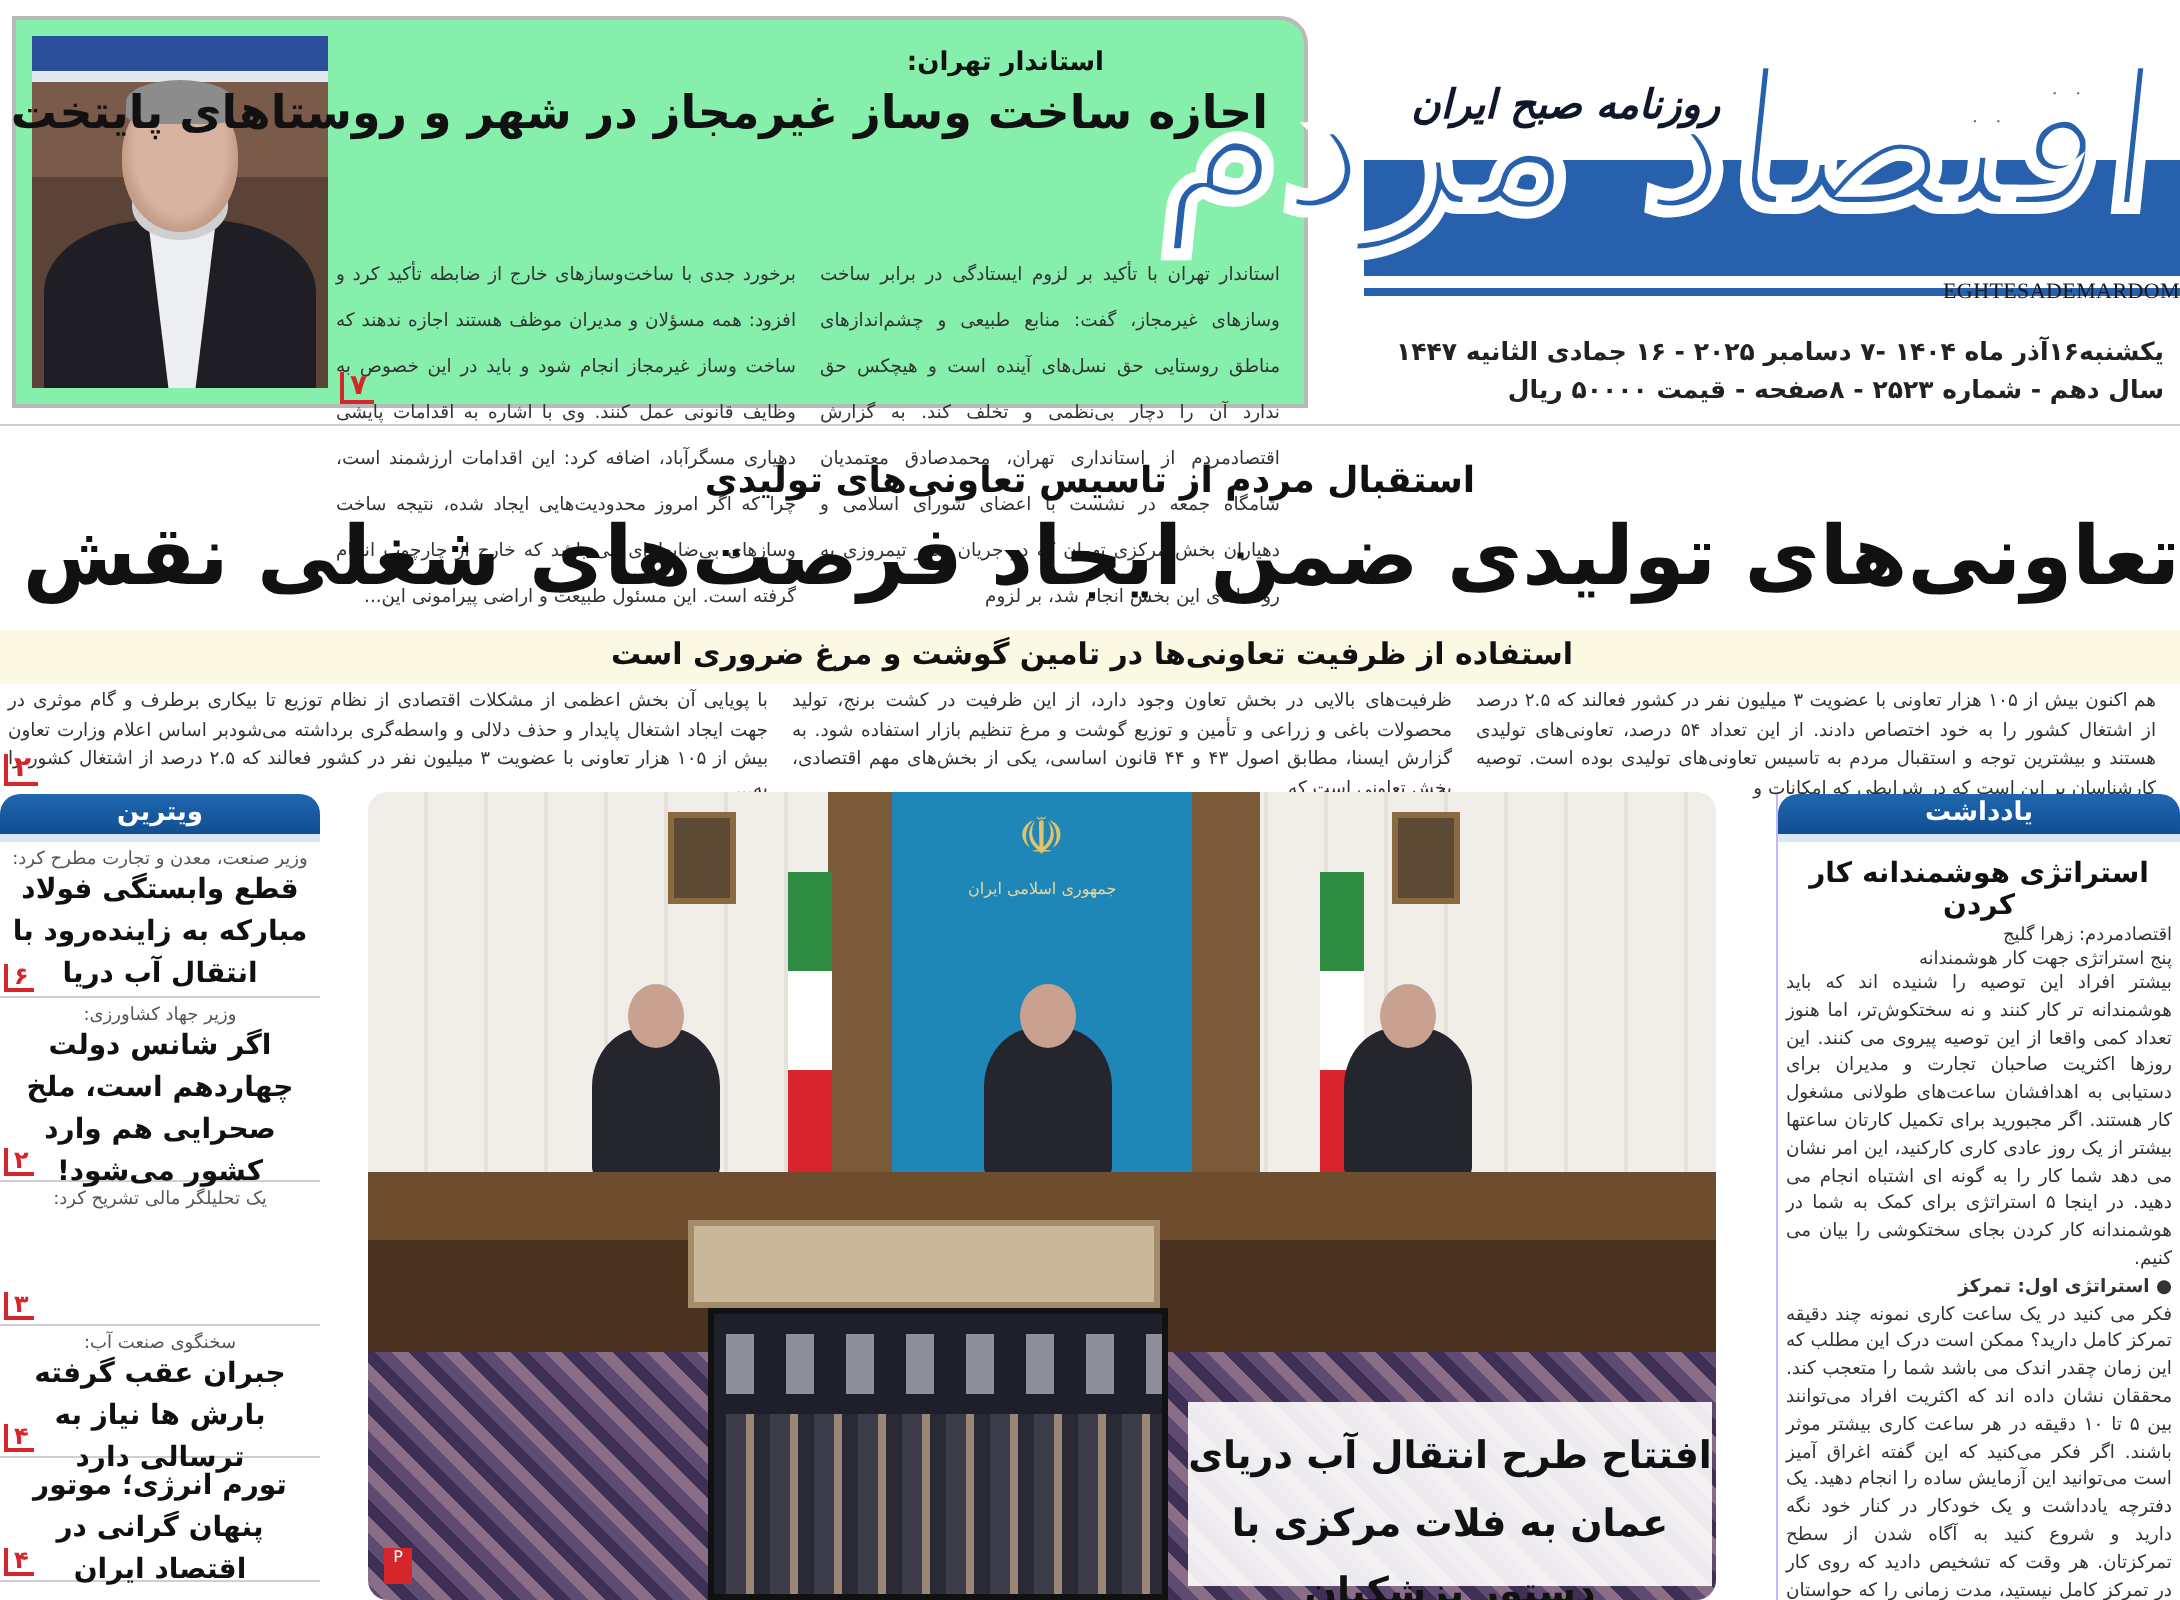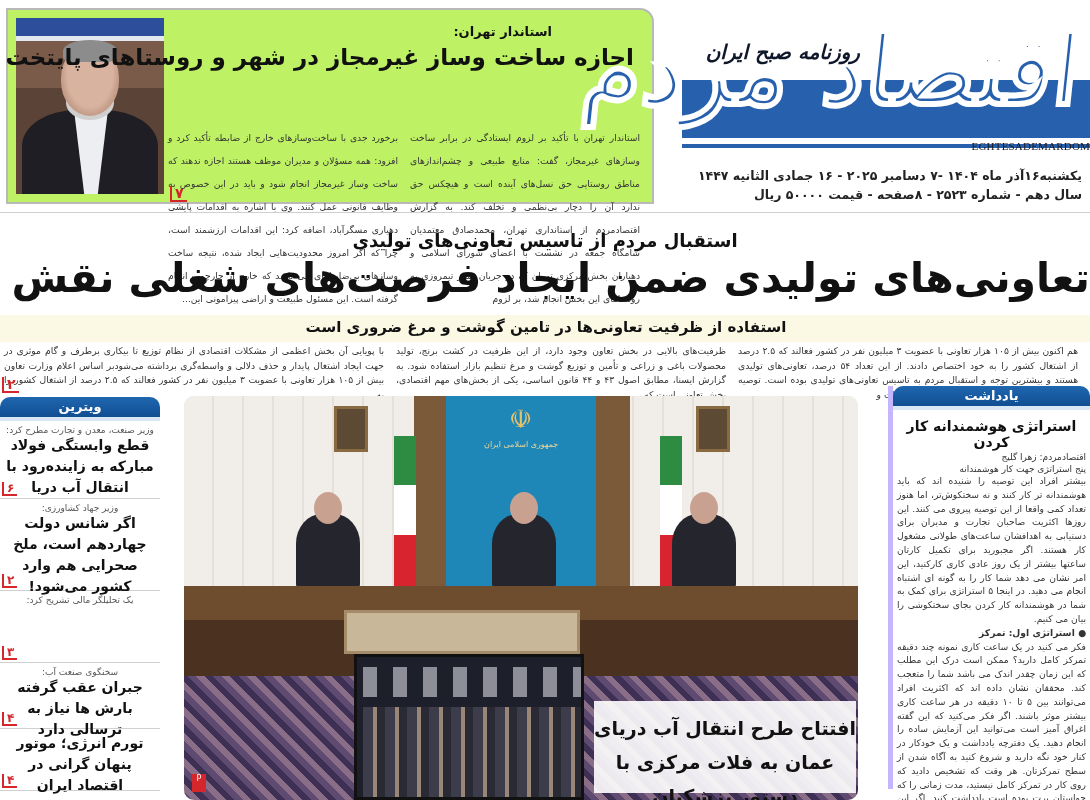--- a/index.html
+++ b/index.html
@@ -9,7 +9,7 @@
   
   .top-box {
     position: absolute; left: 6px; top: 8px; width: 648px; height: 196px;
-    border: 2px solid #b9b9b9; border-radius: 0 14px 0 0; background: #bef264;
+    border: 2px solid #b9b9b9; border-radius: 0 14px 0 0; background: #86efac;
   }
   .top-photo {
     position: absolute; left: 8px; top: 8px; width: 148px; height: 176px;

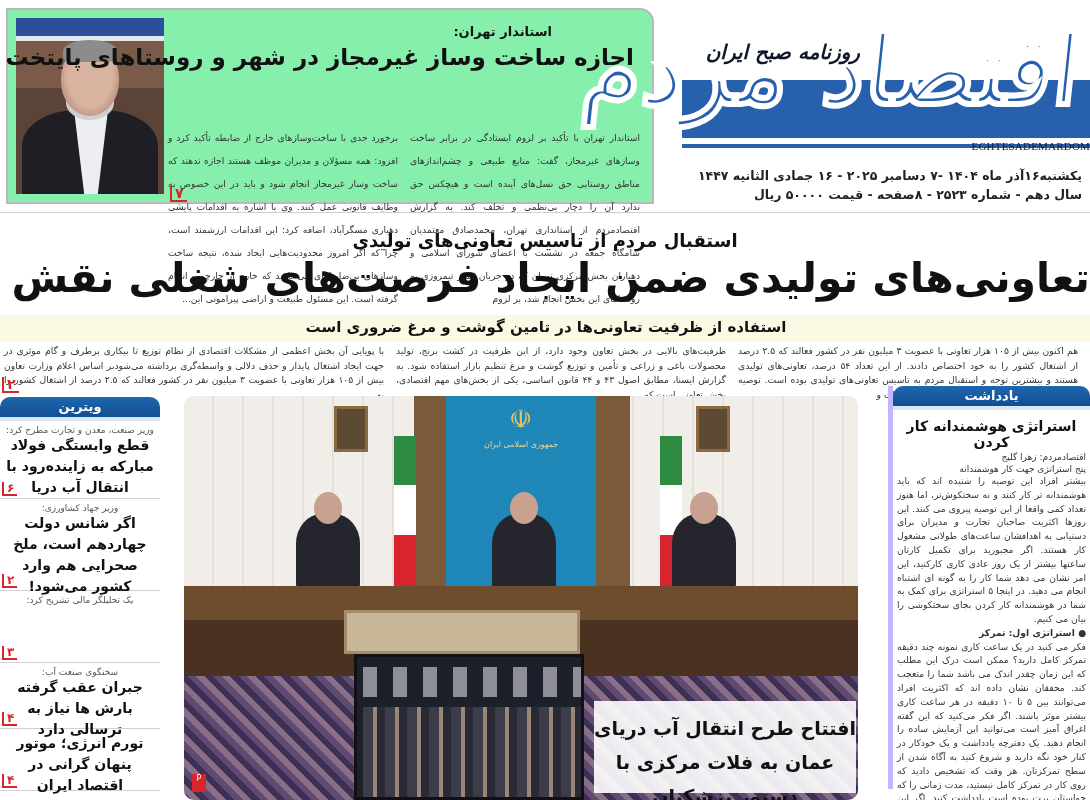--- a/index.html
+++ b/index.html
@@ -125,7 +125,7 @@
   .photo-credit { position: absolute; left: 8px; top: 378px; width: 14px; height: 18px; background: #d4262b; color: #fff; font-size: 8px; text-align: center; }
 
   
-  .right-bar { position: absolute; left: 888px; top: 386px; width: 202px; height: 403px; border-left: 5px solid #c4b5fd; padding-left: 0; }
+  .right-bar { position: absolute; left: 888px; top: 397px; width: 202px; height: 403px; border-left: 1px solid #c4b5fd; padding-left: 0; }
   .note-title { text-align: center; font-size: 14px; font-weight: bold; margin-top: 8px; }
   .note-author { font-size: 9px; color: #333; margin-top: 2px; padding: 0 4px; }
   .note-body { font-size: 9.2px; line-height: 13.8px; color: #333; padding: 0 4px; text-align: justify; }

